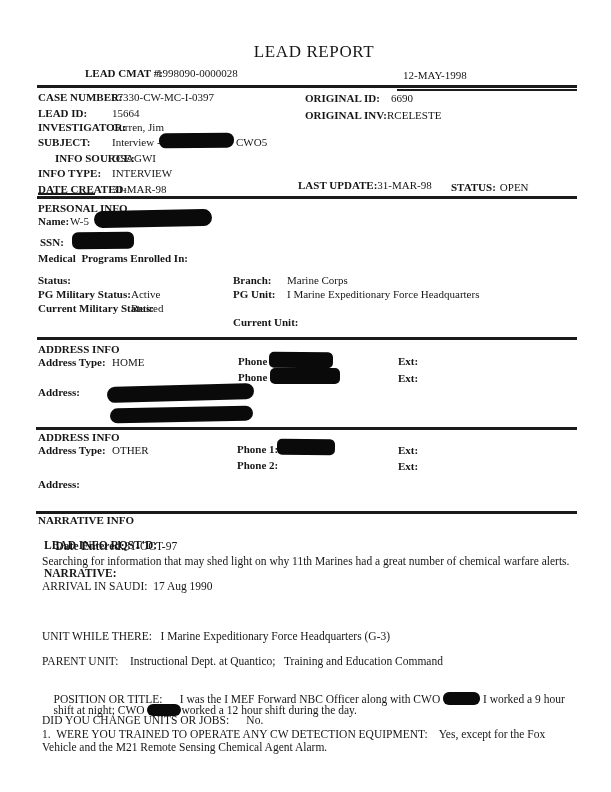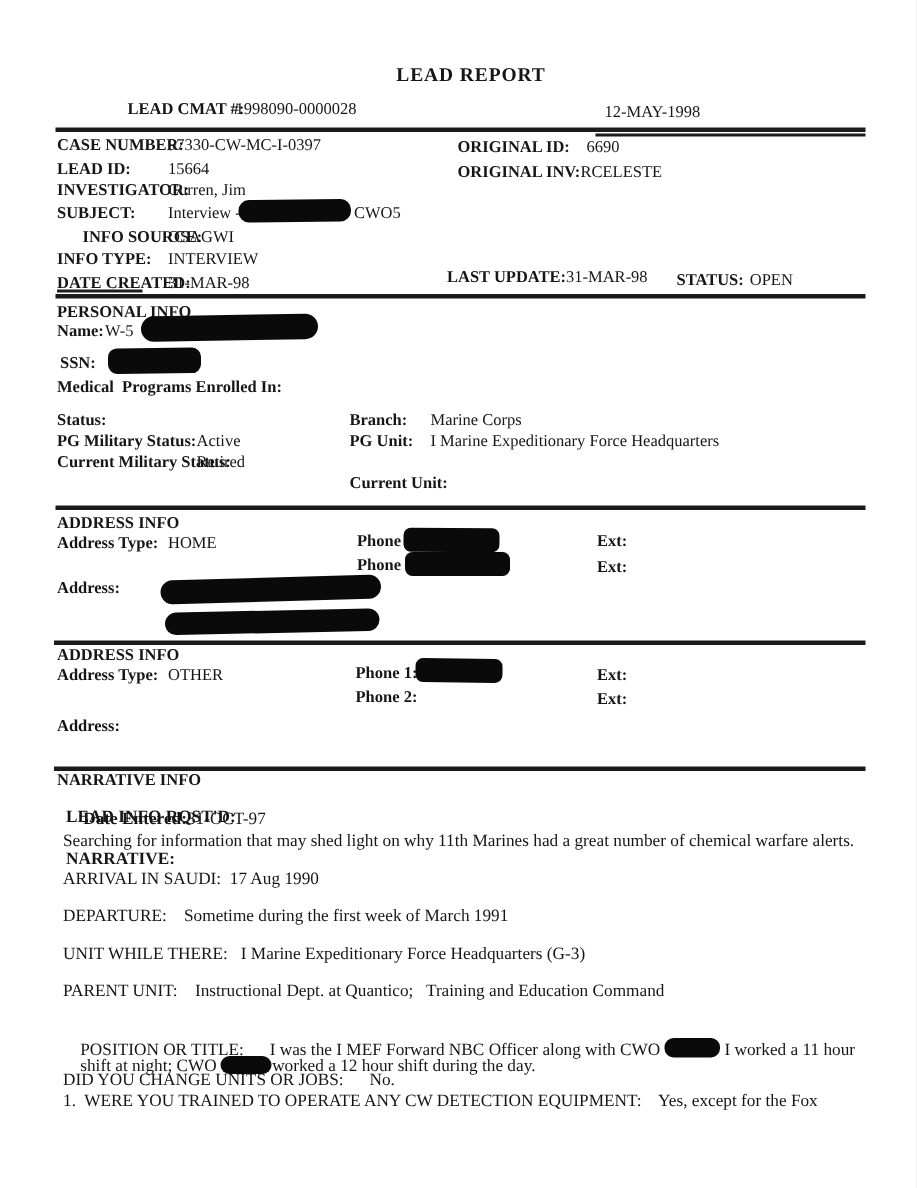--- a/index.html
+++ b/index.html
@@ -13,7 +13,7 @@
   .b{font-weight:bold;}
   .title{
     position:absolute;left:0;right:0;text-align:center;
-    font-weight:bold;font-size:13px;letter-spacing:.6px;white-space:pre;margin-left:17px;
+    font-weight:normal;font-size:17px;letter-spacing:.6px;white-space:pre;margin-left:17px;
   }
   .rule{position:absolute;background:#1b1b1b;}
   .redact{position:absolute;background:#0a0a0a;border-radius:7px;}

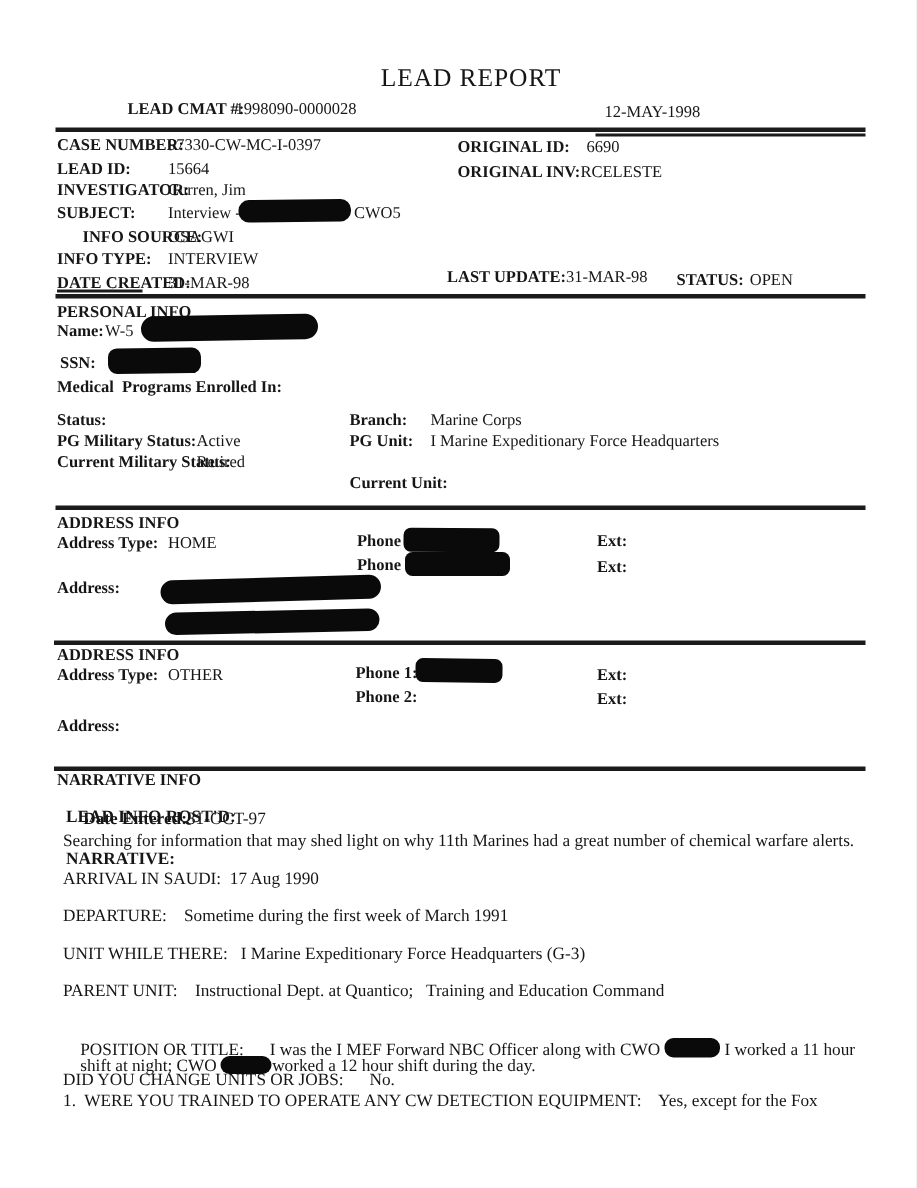--- a/index.html
+++ b/index.html
@@ -140,7 +140,6 @@
   <span class="t n b" style="left:44px;top:567px">NARRATIVE:</span>
 
   <span class="t n" style="left:42px;top:580px">ARRIVAL IN SAUDI:  17 Aug 1990</span>
-  <span class="t n" style="left:42px;top:605px">DEPARTURE:    Sometime during the first week of March 1991</span>
   <span class="t n" style="left:42px;top:630px">UNIT WHILE THERE:   I Marine Expeditionary Force Headquarters (G-3)</span>
   <span class="t n" style="left:42px;top:655px">PARENT UNIT:    Instructional Dept. at Quantico;   Training and Education Command</span>
 

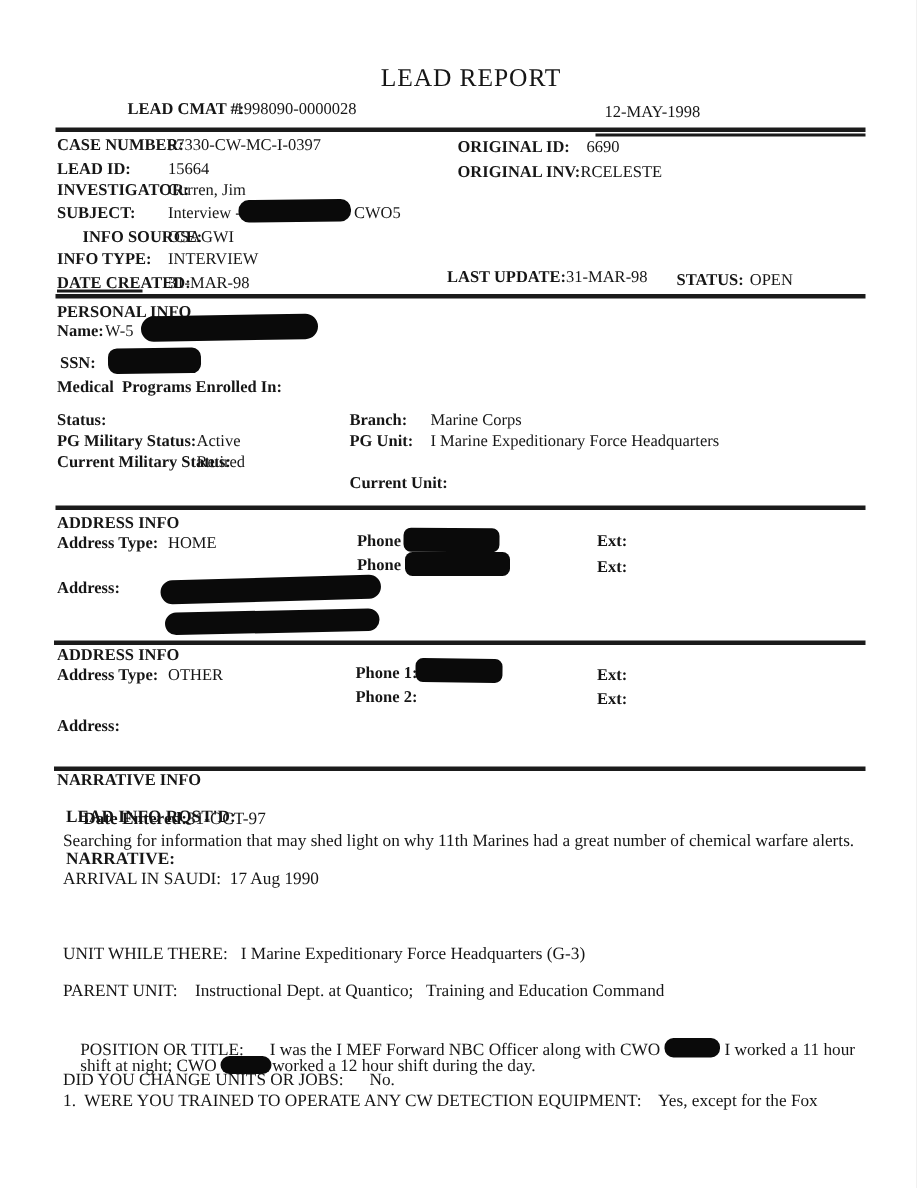--- a/index.html
+++ b/index.html
@@ -144,7 +144,7 @@
   <span class="t n" style="left:42px;top:655px">PARENT UNIT:    Instructional Dept. at Quantico;   Training and Education Command</span>
 
   <div class="t n" style="left:42px;top:679px">
-    <span>POSITION OR TITLE:      I was the I MEF Forward NBC Officer along with CWO </span><span class="iredact" style="width:37px;height:13px"></span><span> I worked a 11 hour</span>
+    <span>POSITION OR TITLE:      I was the I MEF Forward NBC Officer along with CWO </span><span class="iredact" style="width:37px;height:13px"></span><span> I worked a 9 hour</span>
   </div>
   <div class="t n" style="left:42px;top:691px">
     <span>shift at night; CWO </span><span class="iredact" style="width:34px;height:12px"></span><span>worked a 12 hour shift during the day.</span>

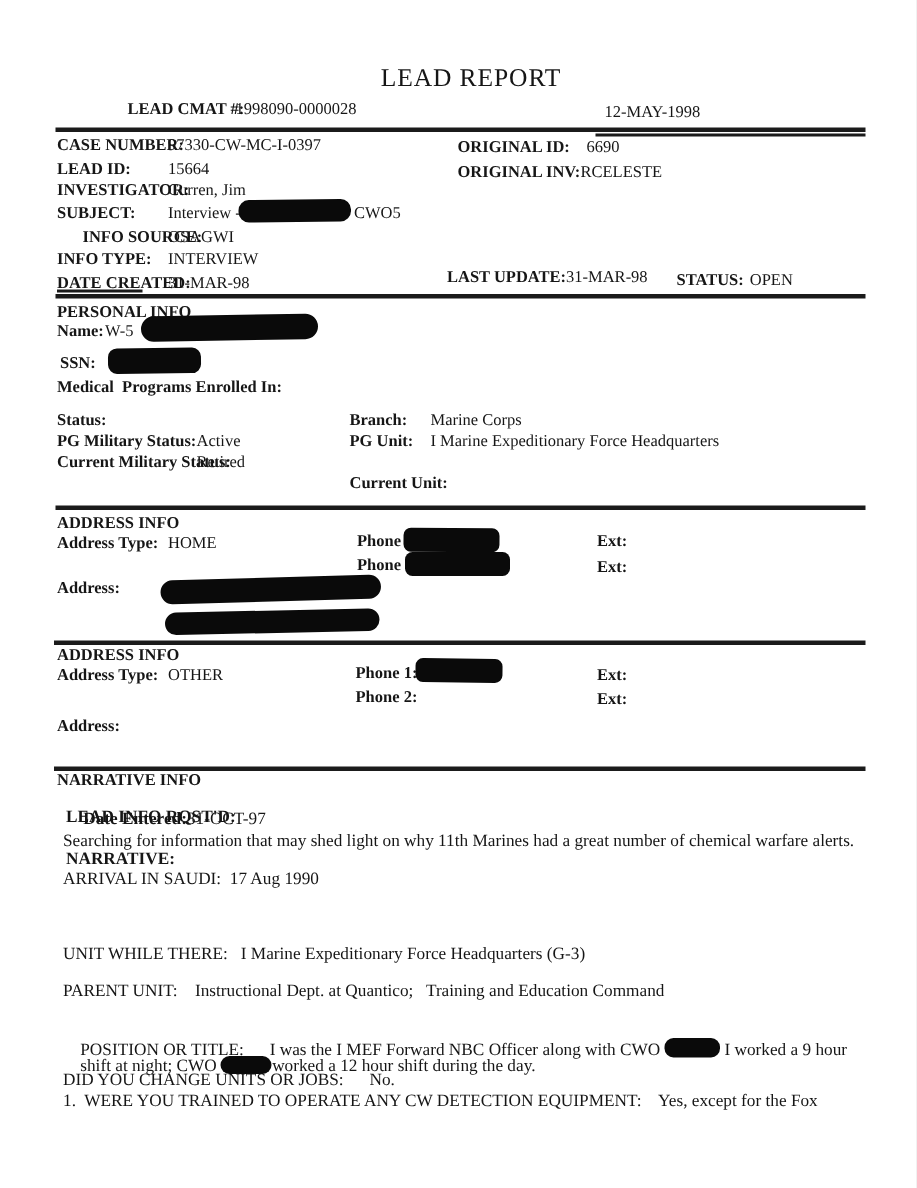--- a/index.html
+++ b/index.html
@@ -152,6 +152,7 @@
 
   <span class="t n" style="left:42px;top:714px">DID YOU CHANGE UNITS OR JOBS:      No.</span>
   <span class="t n" style="left:42px;top:728px">1.  WERE YOU TRAINED TO OPERATE ANY CW DETECTION EQUIPMENT:    Yes, except for the Fox</span>
+  <span class="t n" style="left:42px;top:741px">Vehicle and the M21 Remote Sensing Chemical Agent Alarm.</span>
 
 </div>
 

